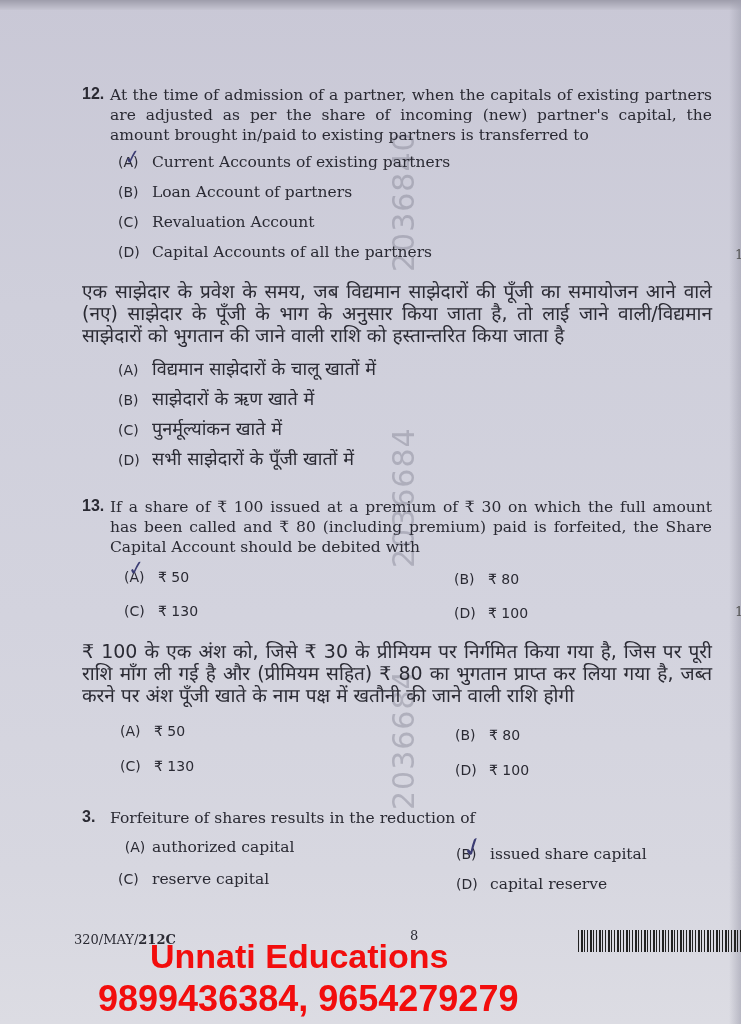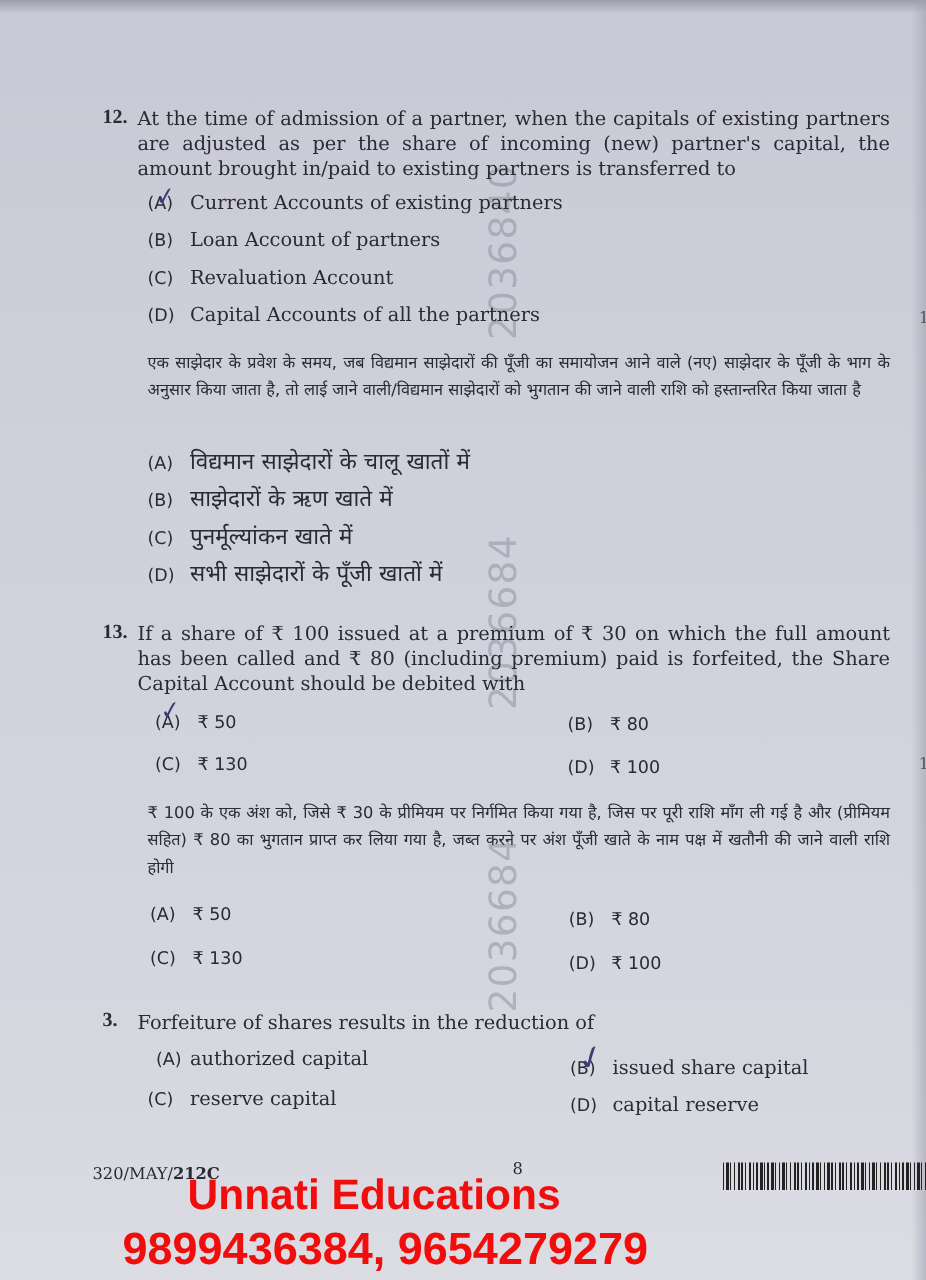--- a/index.html
+++ b/index.html
@@ -23,7 +23,7 @@
       background: linear-gradient(90deg, rgba(255,255,255,0) 0%, rgba(160,160,175,0.6) 100%);
     }
     .q { position: absolute; left: 82px; width: 630px; }
-    .qnum { position: absolute; left: 0; top: 0; font-weight: bold; font-size: 16px; font-family: Liberation Serif, serif; }
+    .qnum { position: absolute; left: 0; top: 0; font-weight: bold; font-size: 16px; font-family: Liberation Sans, sans-serif; }
     .qtext { margin-left: 28px; font-size: 15.5px; line-height: 20px; text-align: justify; }
     .hindi { margin-left: 36px; font-family: "DejaVu Sans", sans-serif; font-size: 13px; line-height: 22px; text-align: justify; }
     .opt { position: absolute; font-size: 15.5px; white-space: nowrap; }

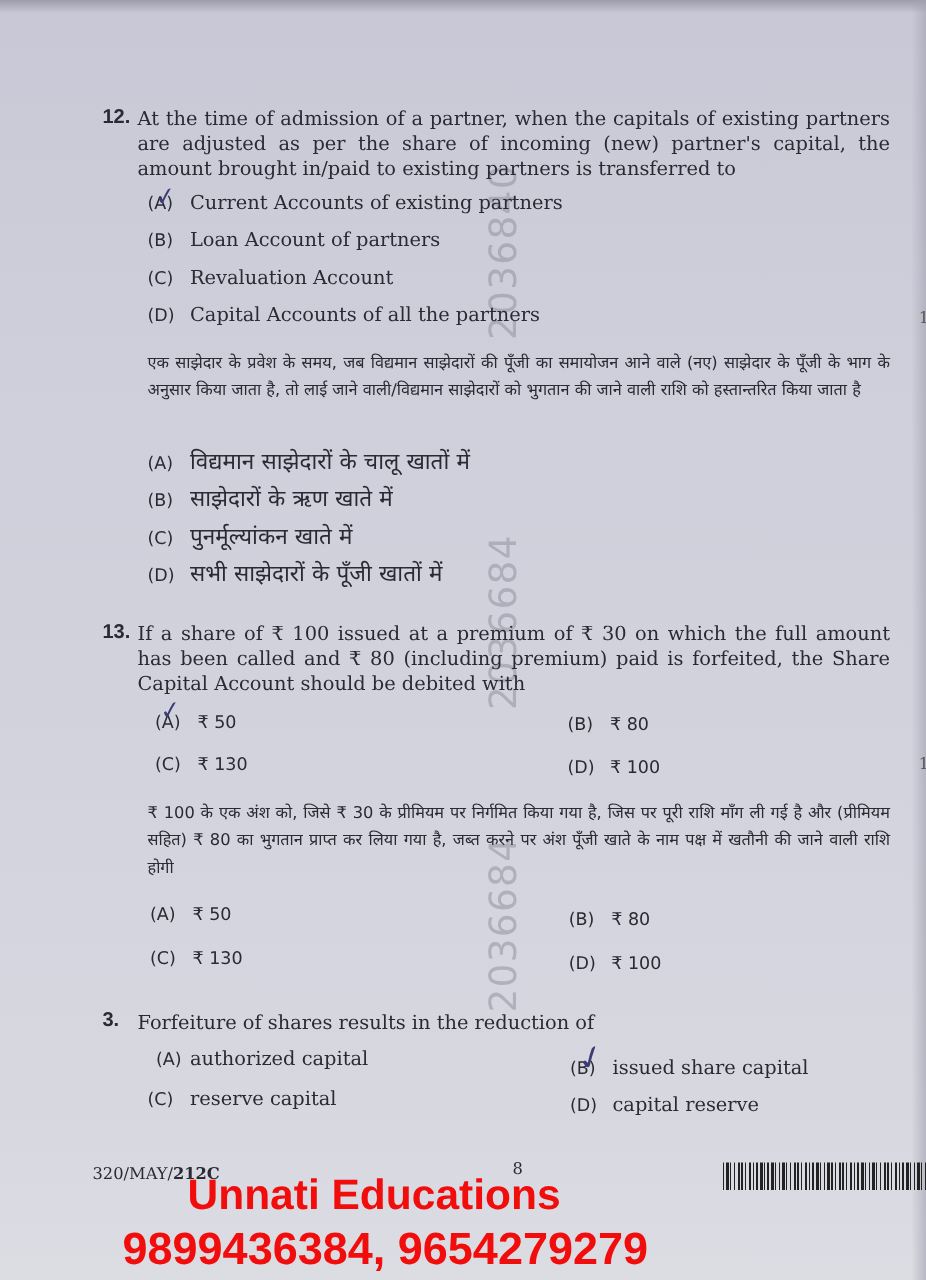--- a/index.html
+++ b/index.html
@@ -25,7 +25,7 @@
     .q { position: absolute; left: 82px; width: 630px; }
     .qnum { position: absolute; left: 0; top: 0; font-weight: bold; font-size: 16px; font-family: Liberation Sans, sans-serif; }
     .qtext { margin-left: 28px; font-size: 15.5px; line-height: 20px; text-align: justify; }
-    .hindi { margin-left: 36px; font-family: "DejaVu Sans", sans-serif; font-size: 13px; line-height: 22px; text-align: justify; }
+    .hindi { font-family: "DejaVu Sans", sans-serif; font-size: 19px; line-height: 22px; text-align: justify; }
     .opt { position: absolute; font-size: 15.5px; white-space: nowrap; }
     .opt .lbl { display: inline-block; width: 34px; font-family: "DejaVu Sans", sans-serif; font-size: 14px; }
     .opt.h .txt { font-family: "DejaVu Sans", sans-serif; font-size: 18px; }

